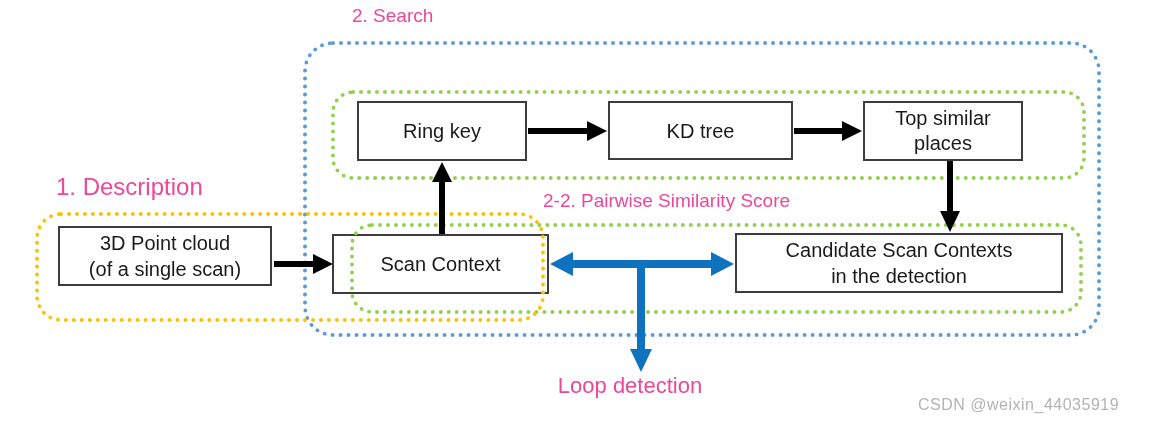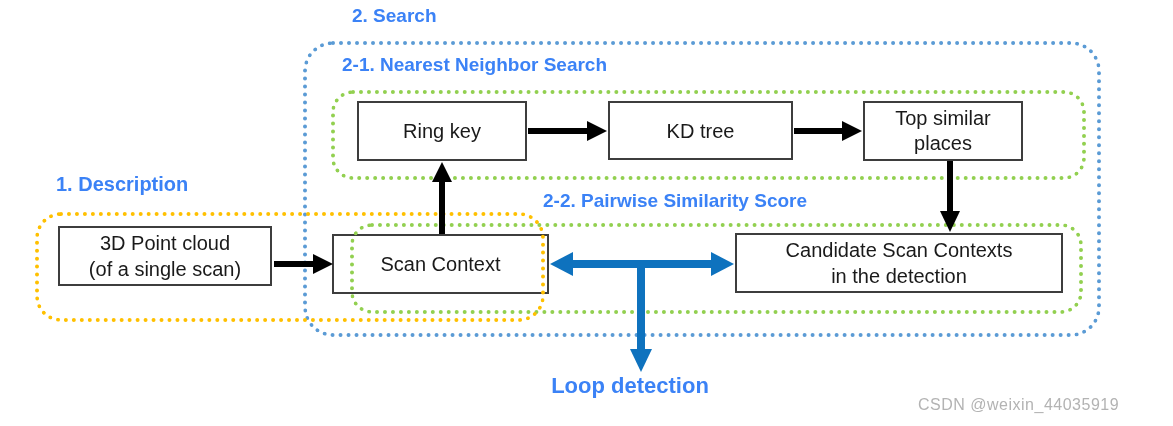--- a/index.html
+++ b/index.html
@@ -54,8 +54,8 @@
   
   .section-label {
     position: absolute;
-    font-weight: bold;
-    color: #3b82f6;
+    font-weight: normal;
+    color: #ec4899;
     z-index: 4;
     white-space: nowrap;
   }

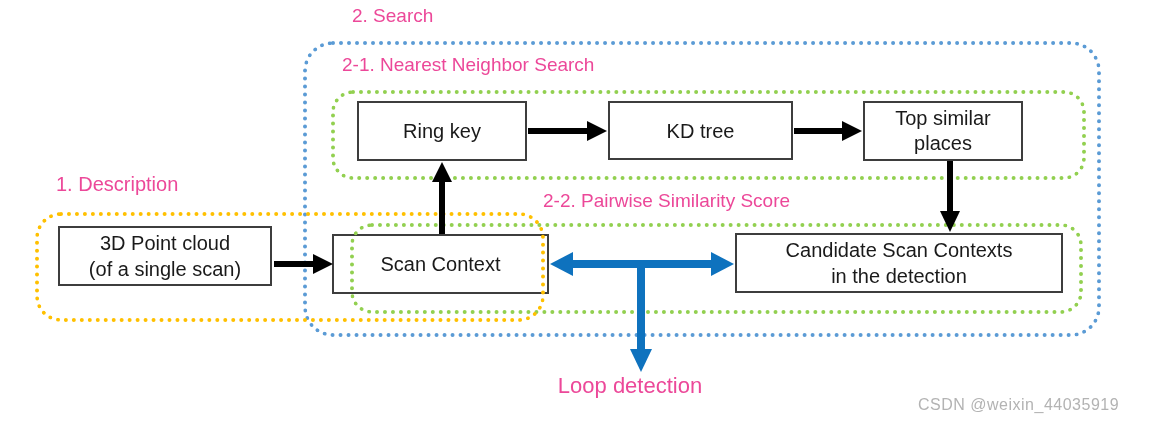--- a/index.html
+++ b/index.html
@@ -109,7 +109,6 @@
   <div class="region yellow" id="region-yellow"></div>
 
   <div class="section-label" id="label-search">2. Search</div>
-  <div class="section-label" id="label-nn-search">2-1. Nearest Neighbor Search</div>
   <div class="section-label" id="label-description">1. Description</div>
   <div class="section-label" id="label-pairwise">2-2. Pairwise Similarity Score</div>
   <div class="section-label" id="label-loop-detection">Loop detection</div>

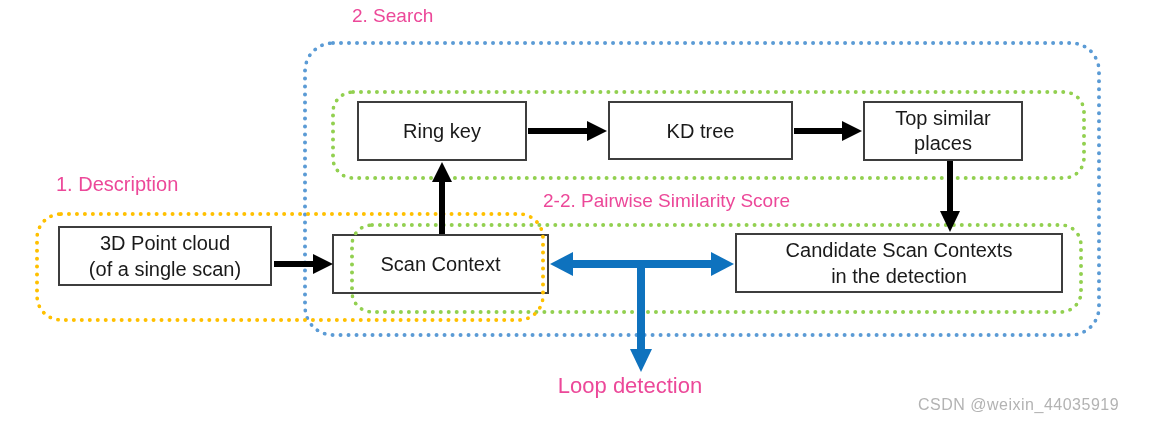--- a/index.html
+++ b/index.html
@@ -61,7 +61,7 @@
   }
   #label-search          { left: 352px; top: 5px;  font-size: 19px; }
   #label-nn-search       { left: 342px; top: 54px; font-size: 19px; }
-  #label-description     { left: 56px;  top: 173px; font-size: 20px; }
+  #label-description     { left: 56px;  top: 173px; font-size: 24px; }
   #label-pairwise        { left: 543px; top: 190px; font-size: 19px; }
   #label-loop-detection  {
     left: 500px; top: 373px; width: 260px;

